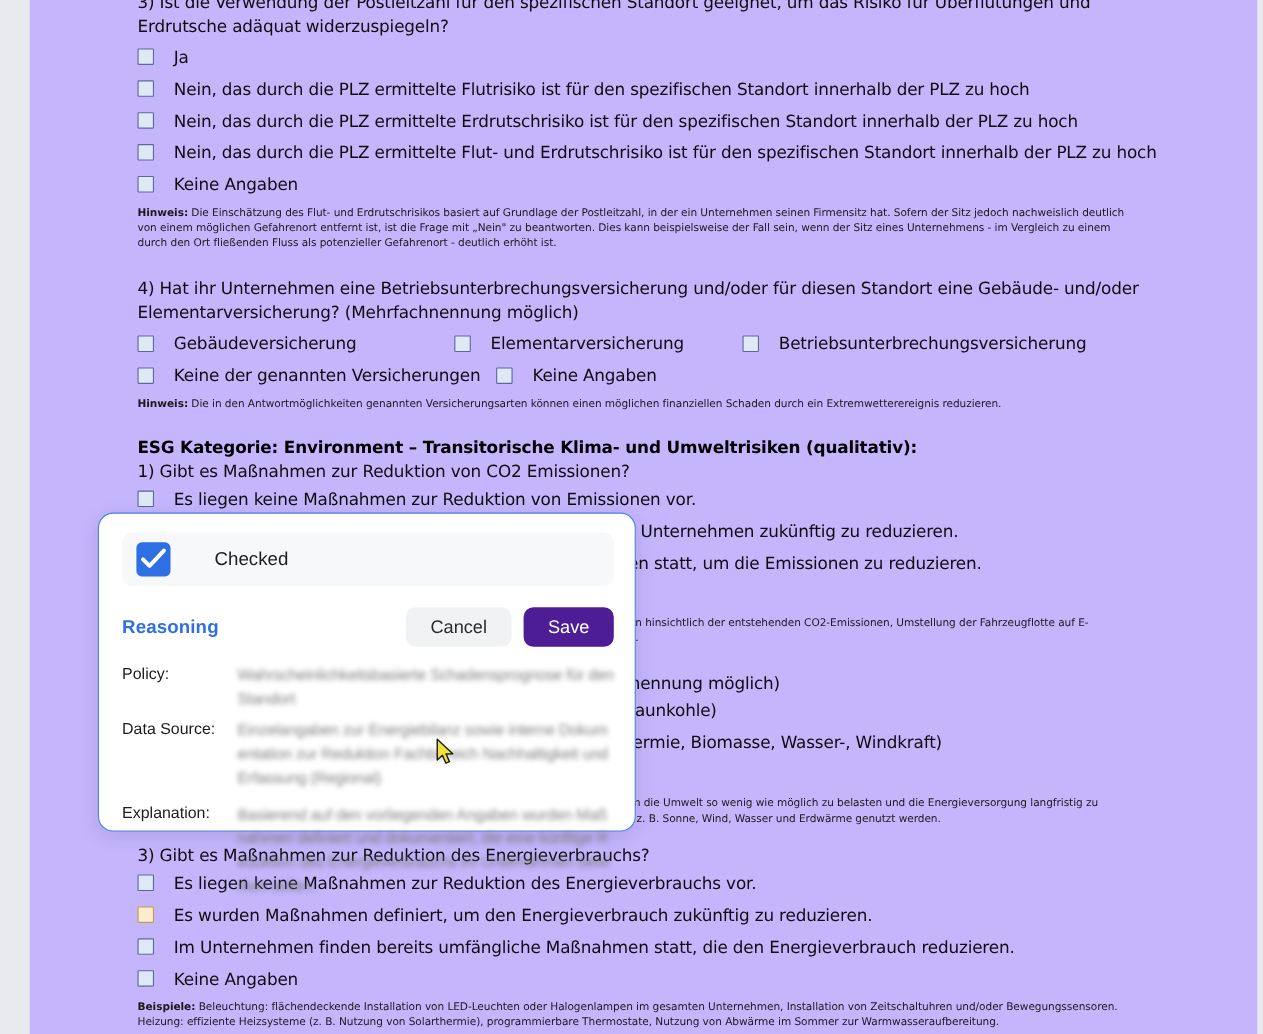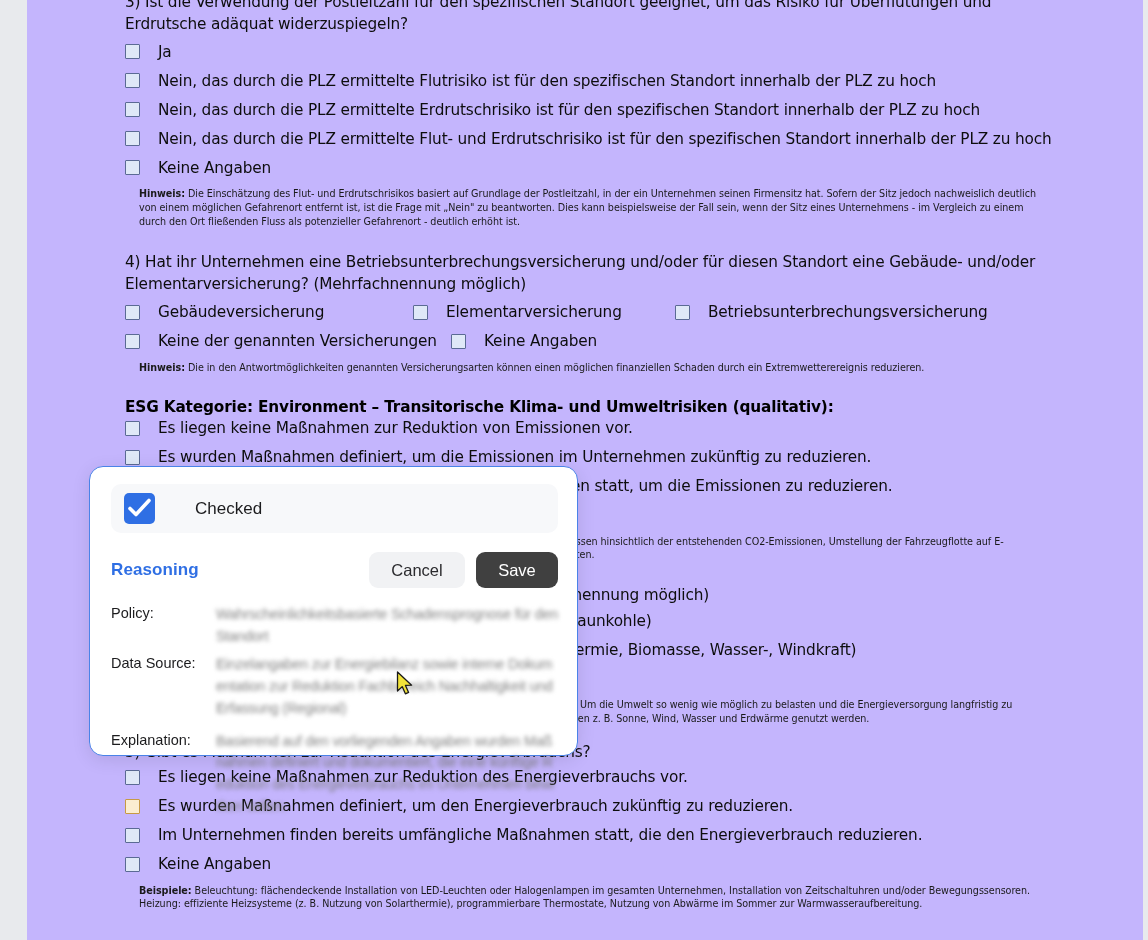--- a/index.html
+++ b/index.html
@@ -103,7 +103,7 @@
     line-height: 1.45;
     color: #1a1a1a;
     letter-spacing: -0.05px;
-    margin: 0 0 6px 14px;
+    margin: 0 0 6px 0;
     max-width: 900px;
   }
   .hinweis b { font-weight: 700; }

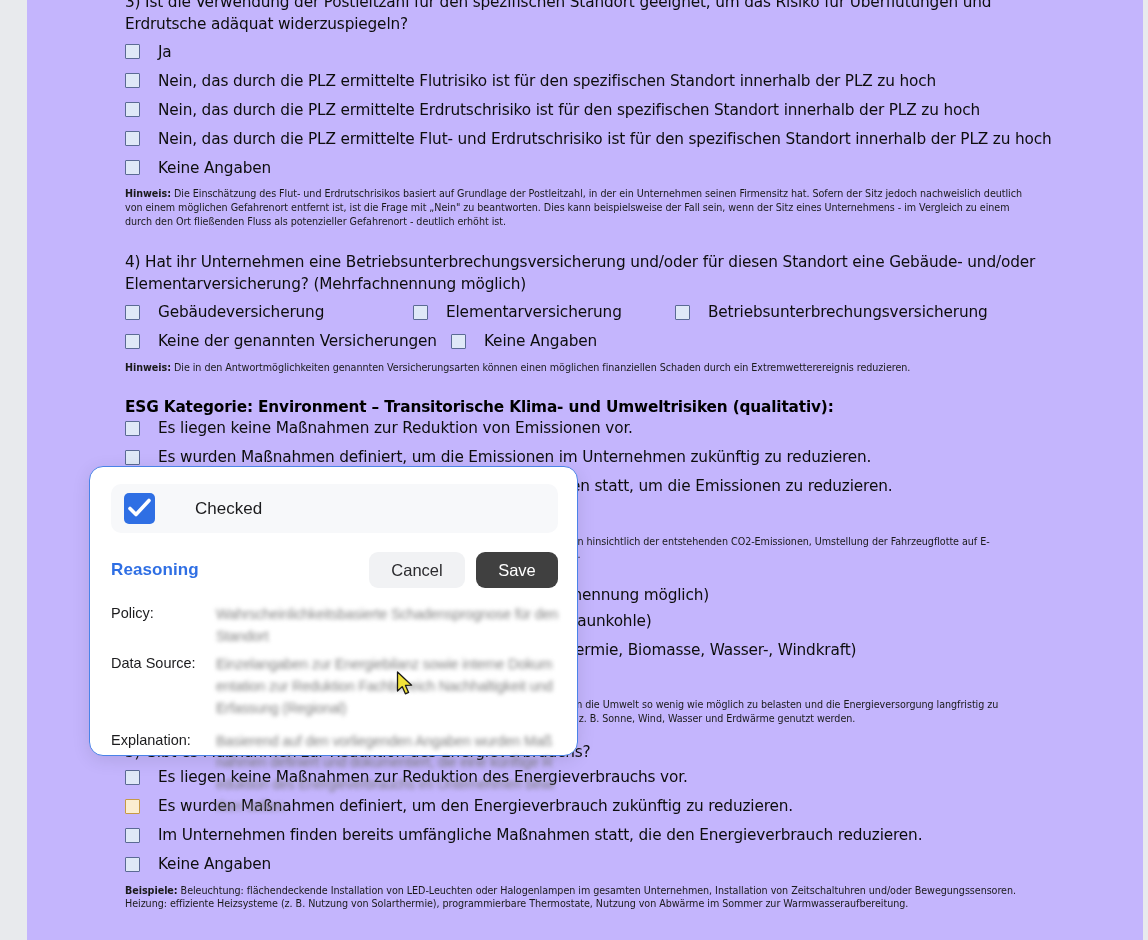--- a/index.html
+++ b/index.html
@@ -311,6 +311,7 @@
       <div class="gap-md"></div>
 
       <p class="section-head">ESG Kategorie: Environment – Transitorische Klima- und Umweltrisiken (qualitativ):</p>
+      <p class="q-text tight">1) Gibt es Maßnahmen zur Reduktion von CO2 Emissionen?</p>
 
       <div class="opt-row">
         <span class="cb"></span>

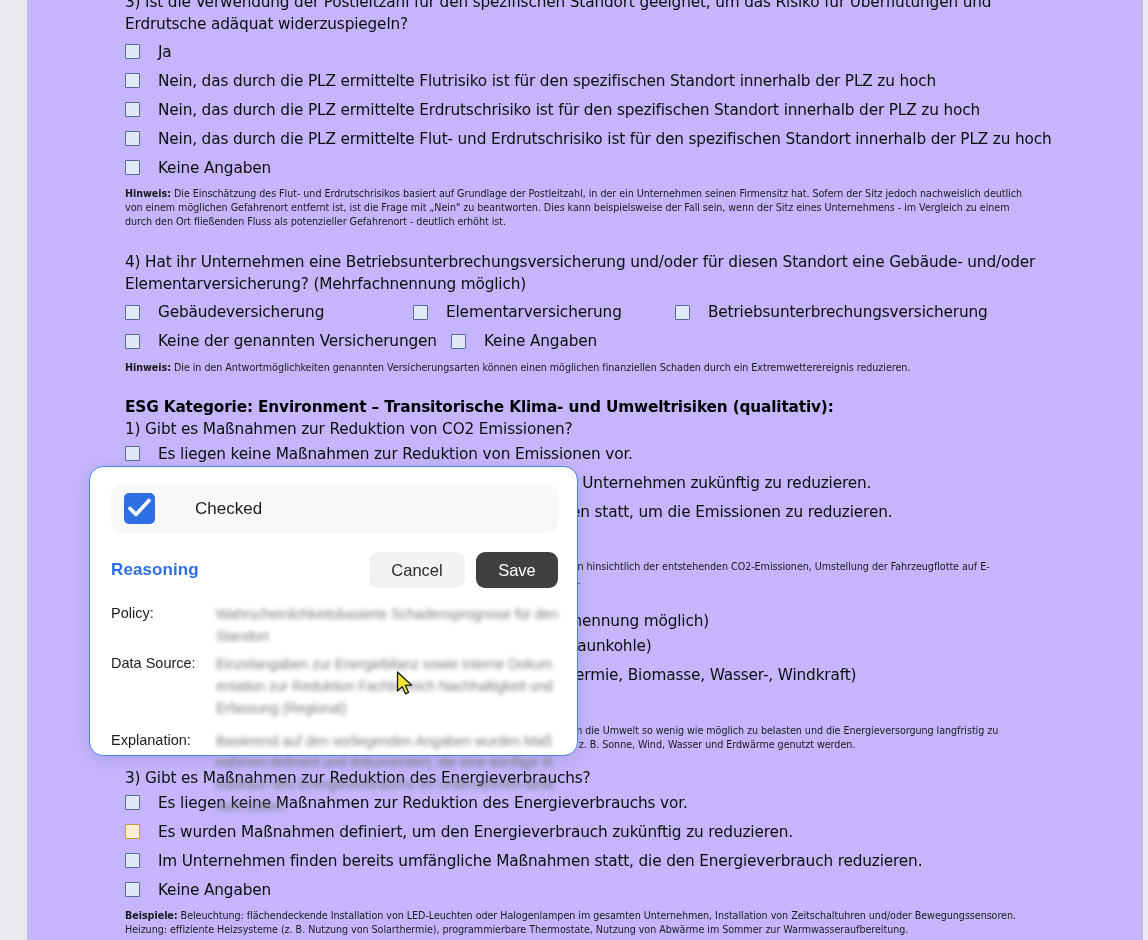--- a/index.html
+++ b/index.html
@@ -193,7 +193,7 @@
     height: 36px;
   }
   .btn-save {
-    background: #404040;
+    background: #4c1d95;
     color: #ffffff;
     width: 82px;
     height: 36px;

